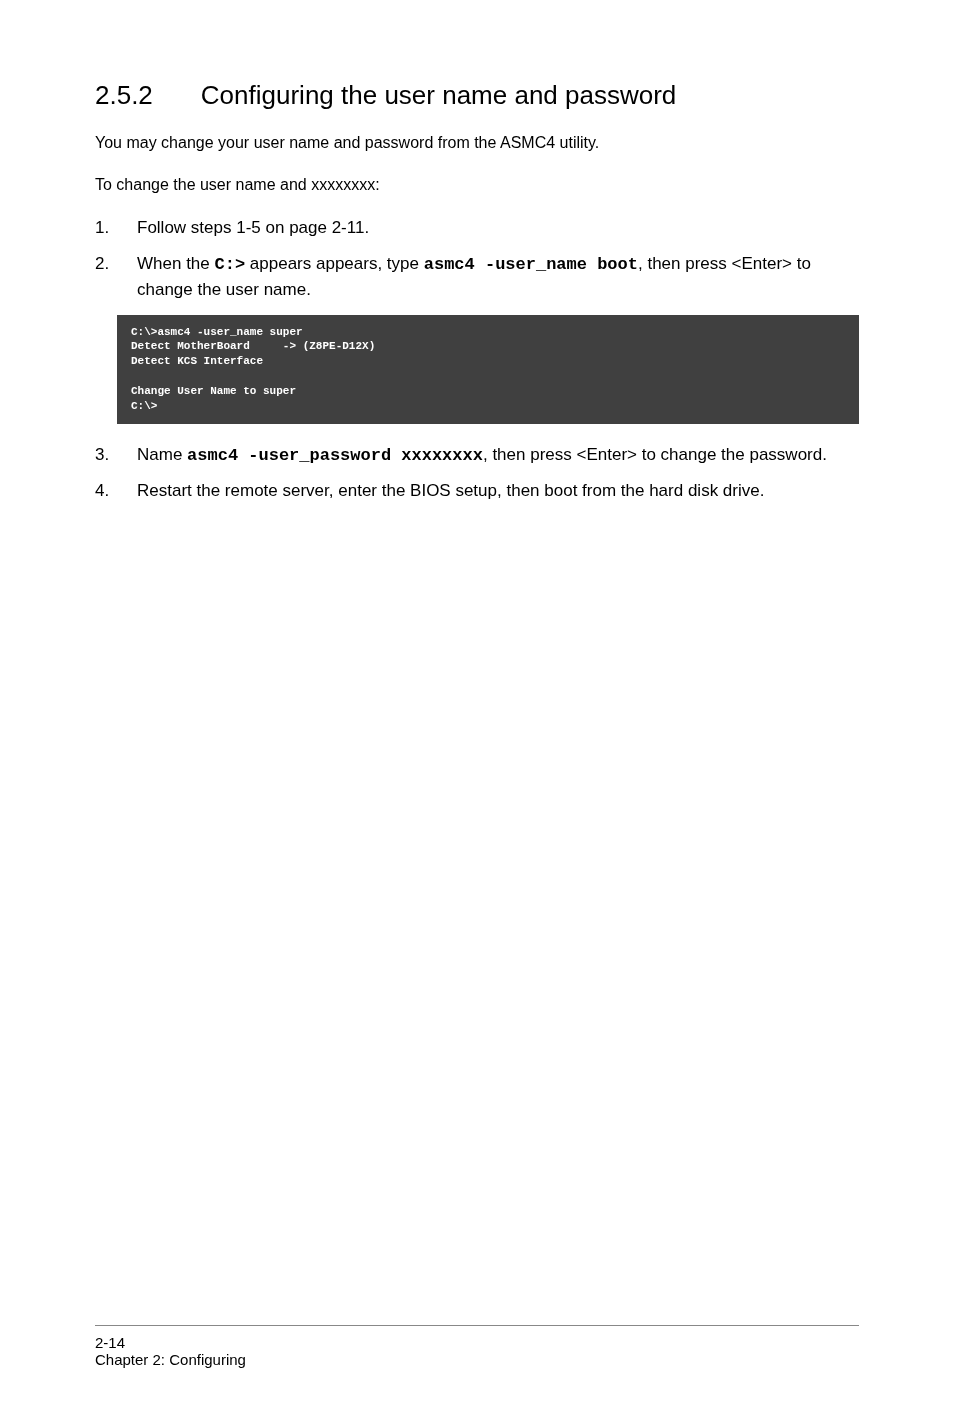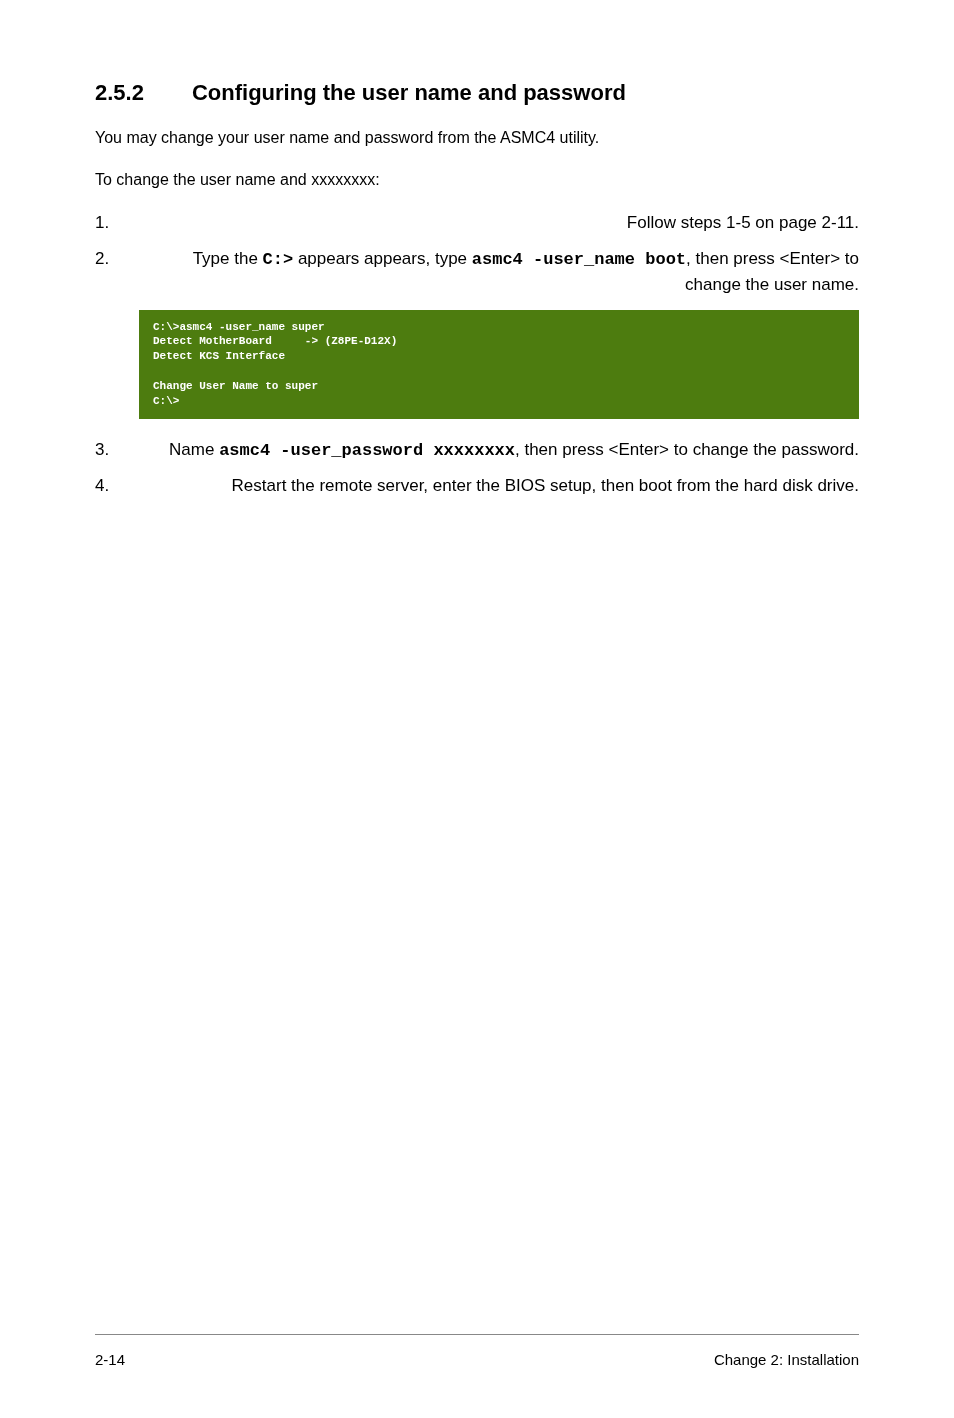--- a/index.html
+++ b/index.html
@@ -17,8 +17,8 @@
       padding: 80px 95px 50px 95px;
     }
     .section-heading {
-      font-size: 22px;
-      font-weight: bold;
+      font-size: 26px;
+      font-weight: normal;
       margin-bottom: 20px;
     }
     .section-number {

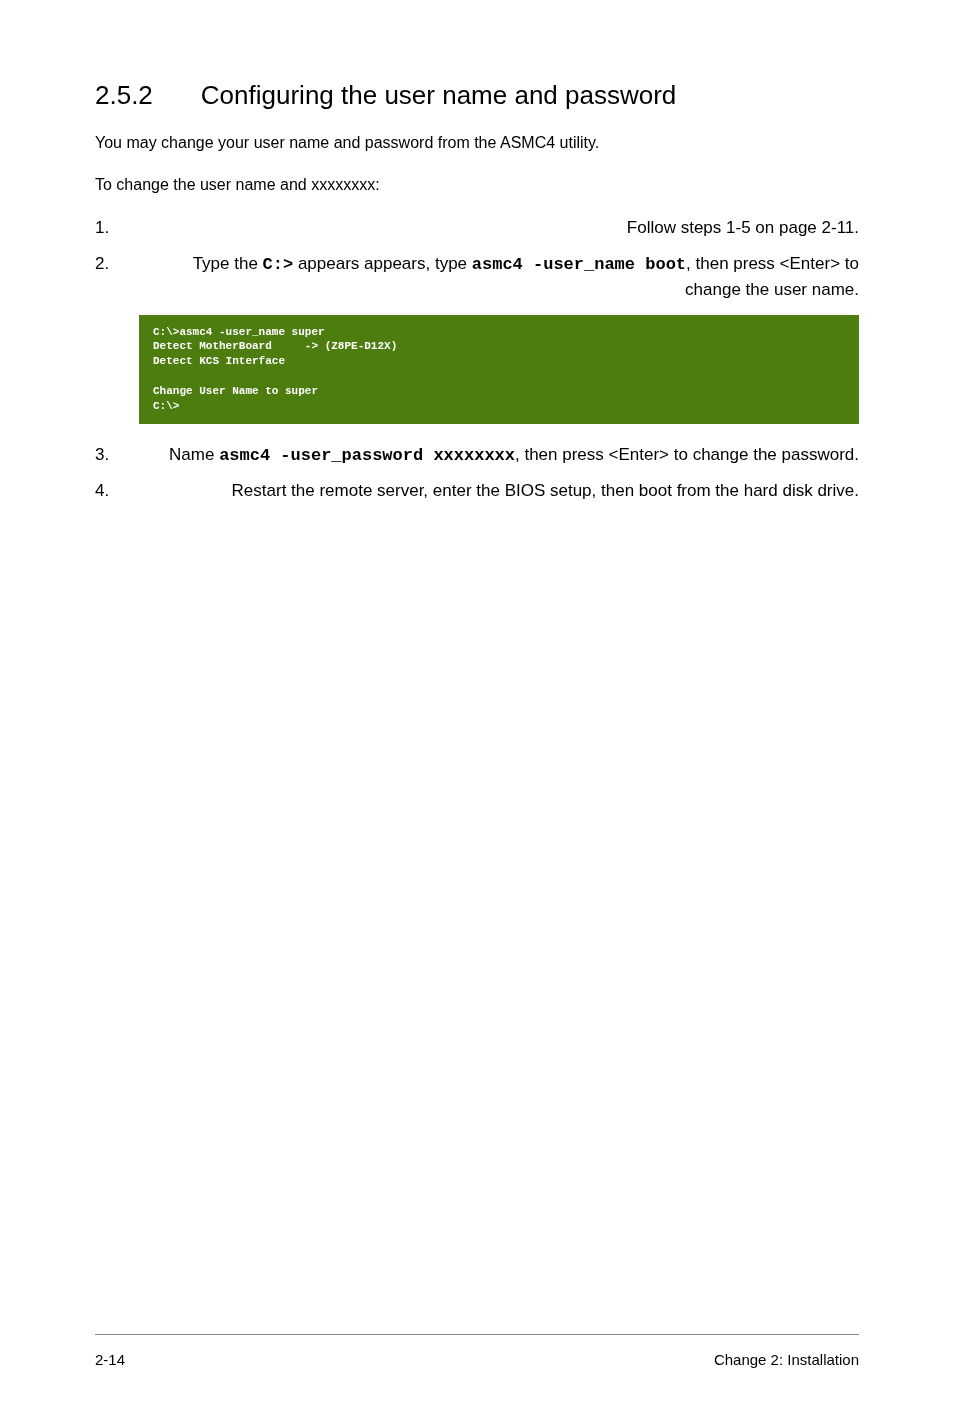--- a/index.html
+++ b/index.html
@@ -45,7 +45,6 @@
     }
     .list-content {
       flex: 1;
-      text-align: right;
     }
     .mono {
       font-family: "Courier New", Courier, monospace;

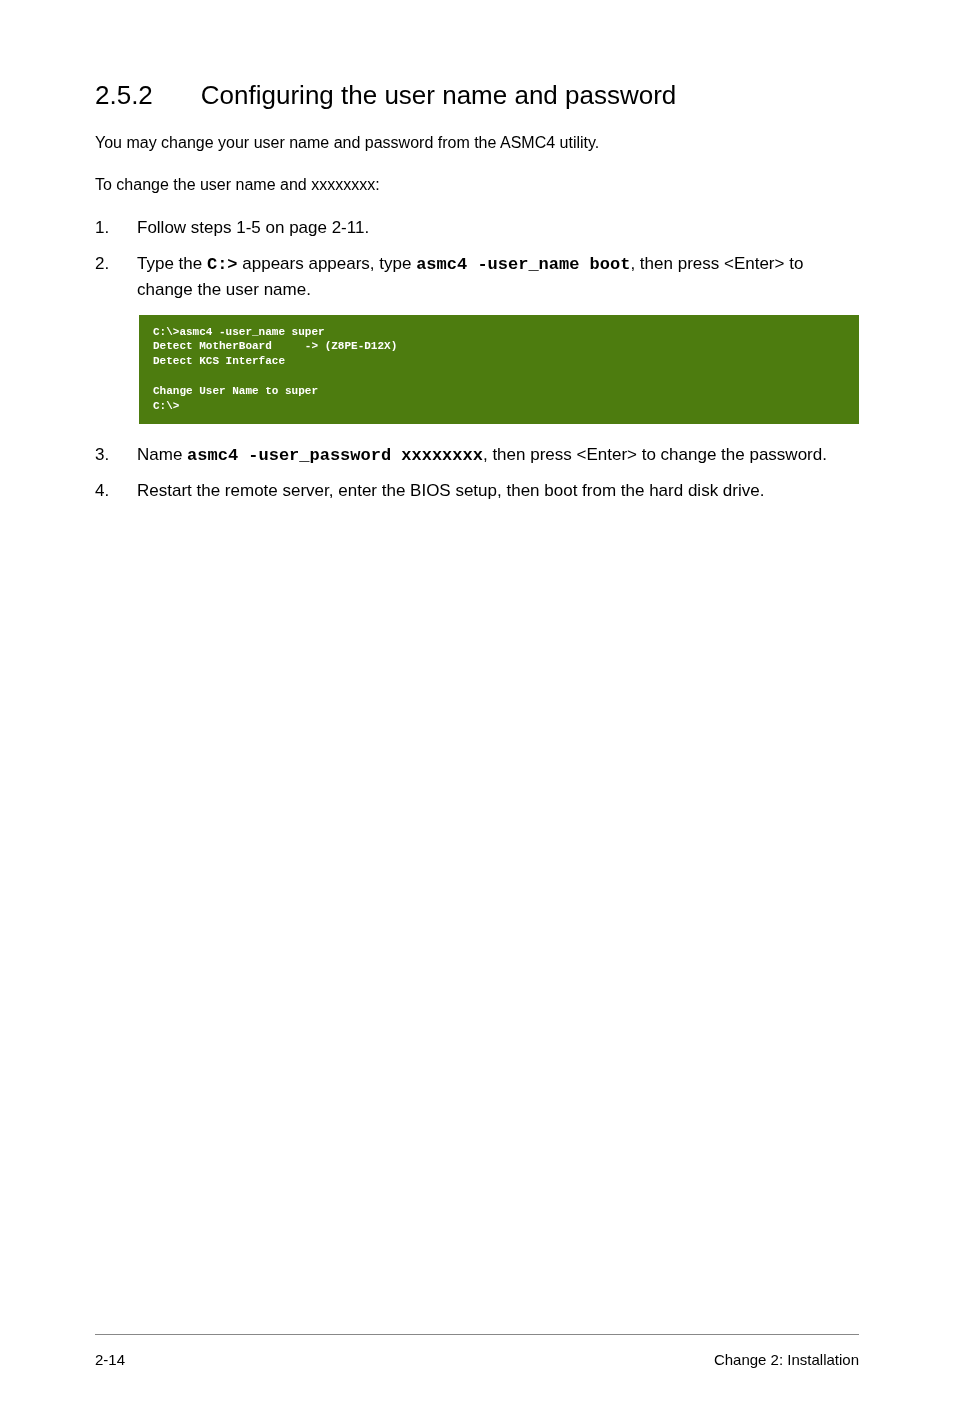--- a/index.html
+++ b/index.html
@@ -94,7 +94,7 @@
   <div class="list-item">
     <div class="list-number">2.</div>
     <div class="list-content">
-      <span>Type the </span><span class="mono">C:&gt;</span><span> appears appears, type </span><span class="mono">asmc4 -user_name boot</span><span>, then press &lt;Enter&gt; to change the user name.</span>
+      <span>When the </span><span class="mono">C:&gt;</span><span> appears appears, type </span><span class="mono">asmc4 -user_name boot</span><span>, then press &lt;Enter&gt; to change the user name.</span>
     </div>
   </div>
 

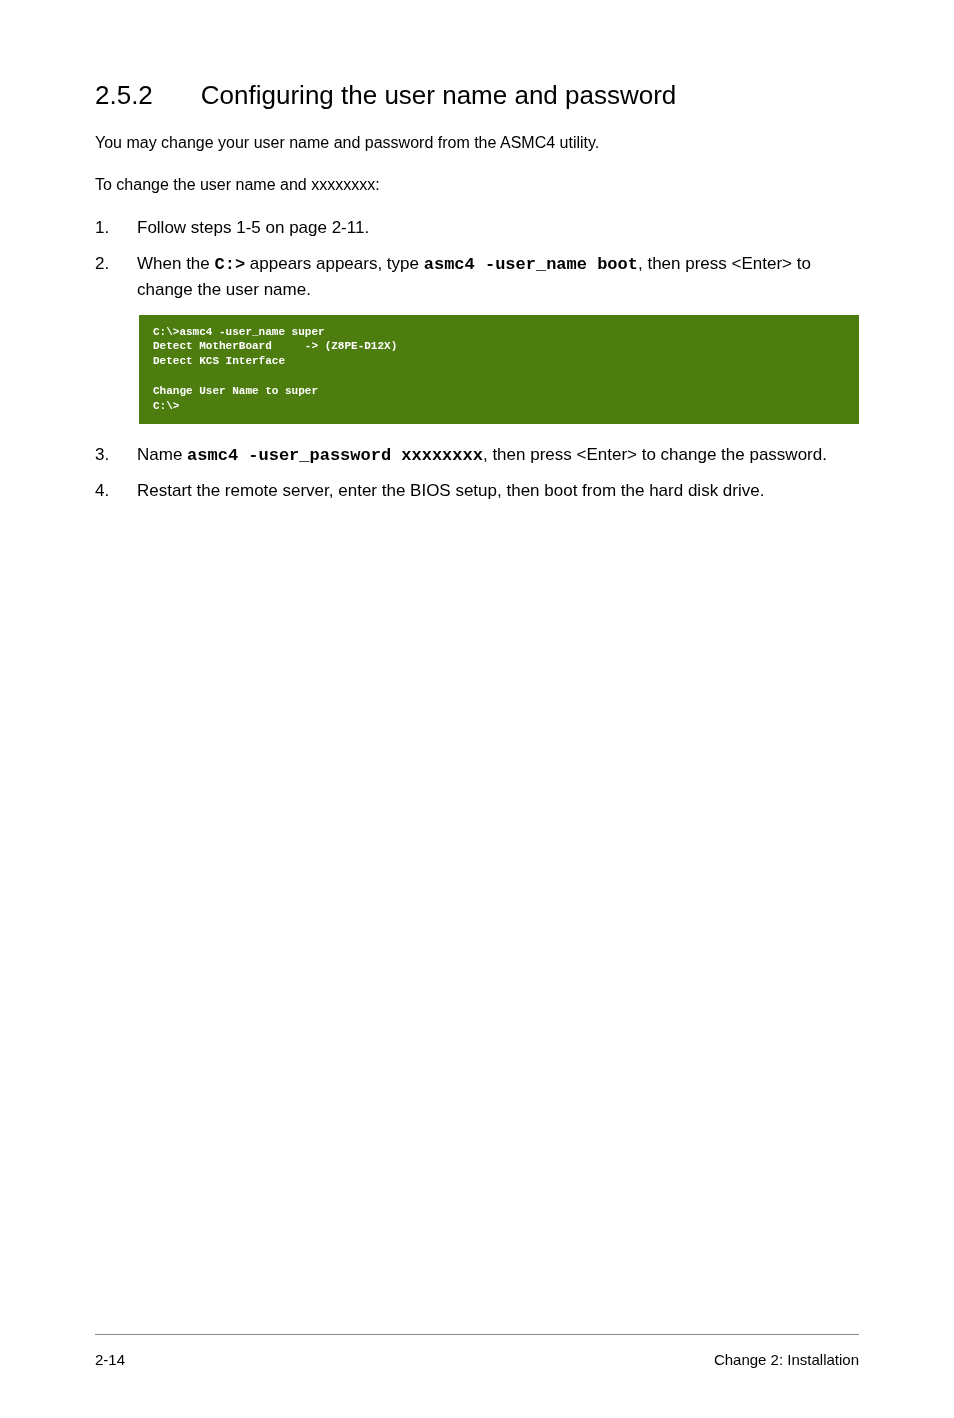--- a/index.html
+++ b/index.html
@@ -51,13 +51,13 @@
       font-weight: bold;
     }
     .terminal {
-      background: #4d7c0f;
+      background: #404040;
       color: #ffffff;
       font-family: "Courier New", Courier, monospace;
       font-size: 11px;
       font-weight: bold;
       padding: 10px 14px;
-      margin: 12px 0 18px 44px;
+      margin: 12px 0 18px 22px;
       white-space: pre;
       line-height: 1.35;
     }

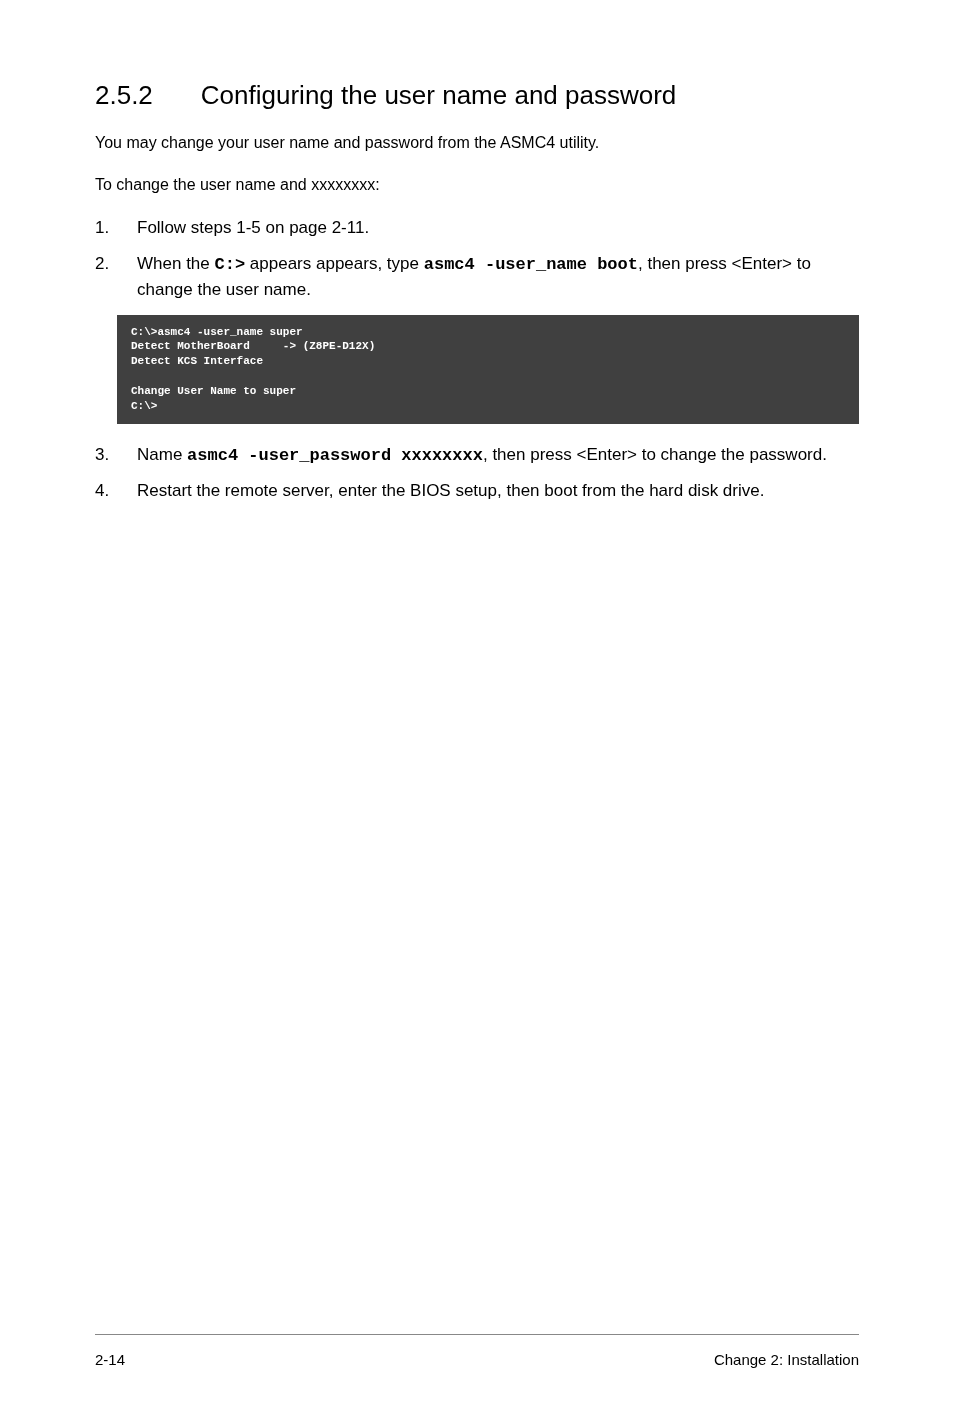--- a/index.html
+++ b/index.html
@@ -67,10 +67,11 @@
       left: 95px;
       right: 95px;
       border-top: 1px solid #888888;
-      padding-top: 16px;
+      padding-top: 8px;
       display: flex;
       justify-content: space-between;
       font-size: 15px;
+      flex-direction: column;
     }
   </style>
 </head>

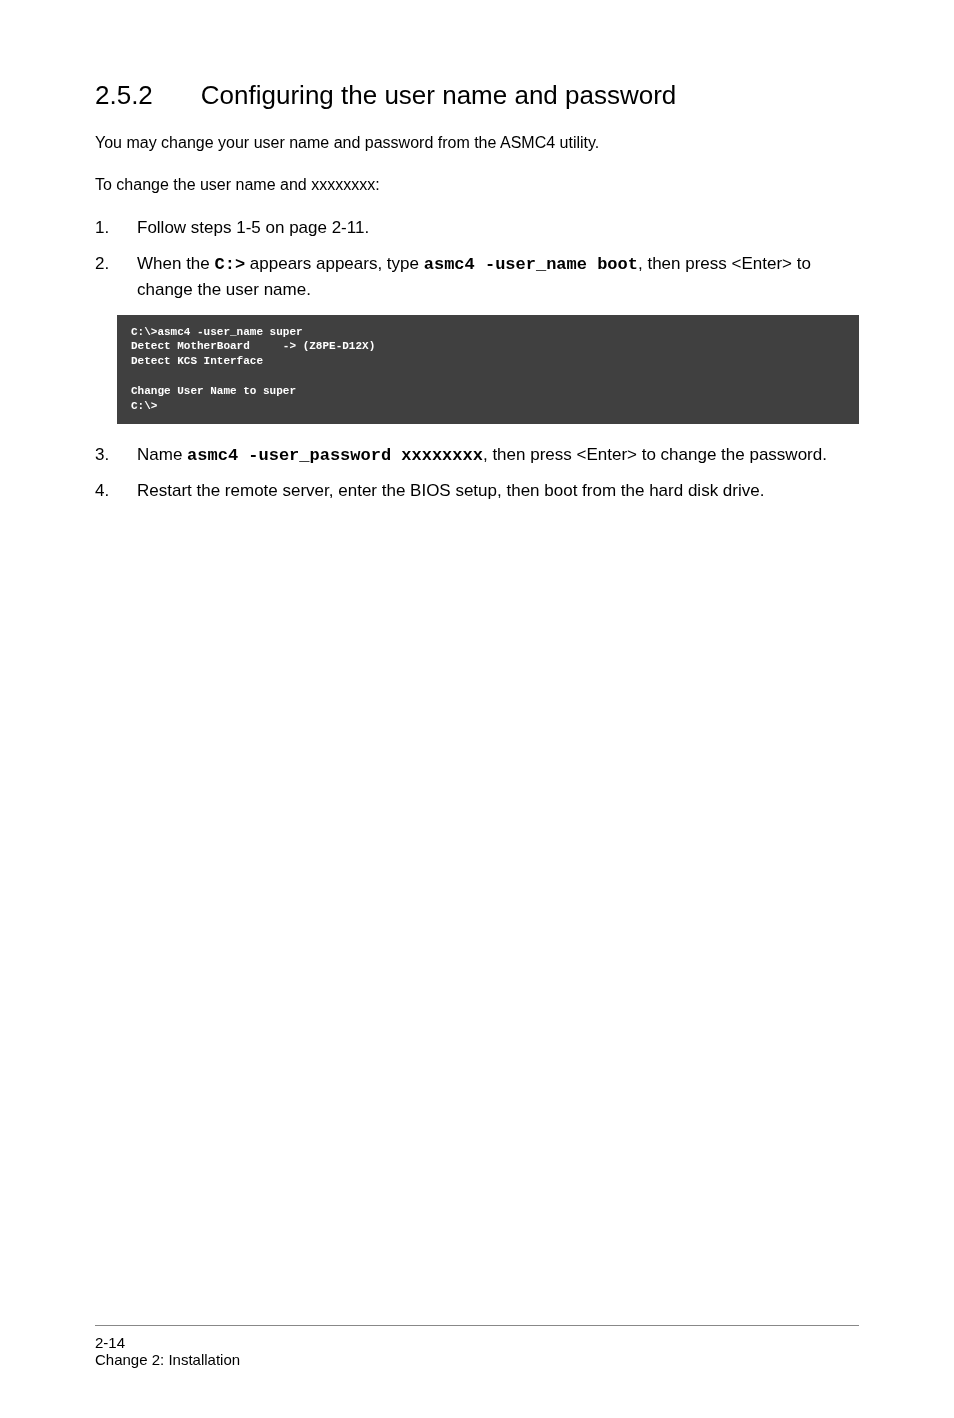--- a/index.html
+++ b/index.html
@@ -126,7 +126,7 @@
 
 <div class="footer">
   <span>2-14</span>
-  <span>Change 2: Installation</span>
+  <span>Chapter 2: Configuring</span>
 </div>
 
 </body></html>

